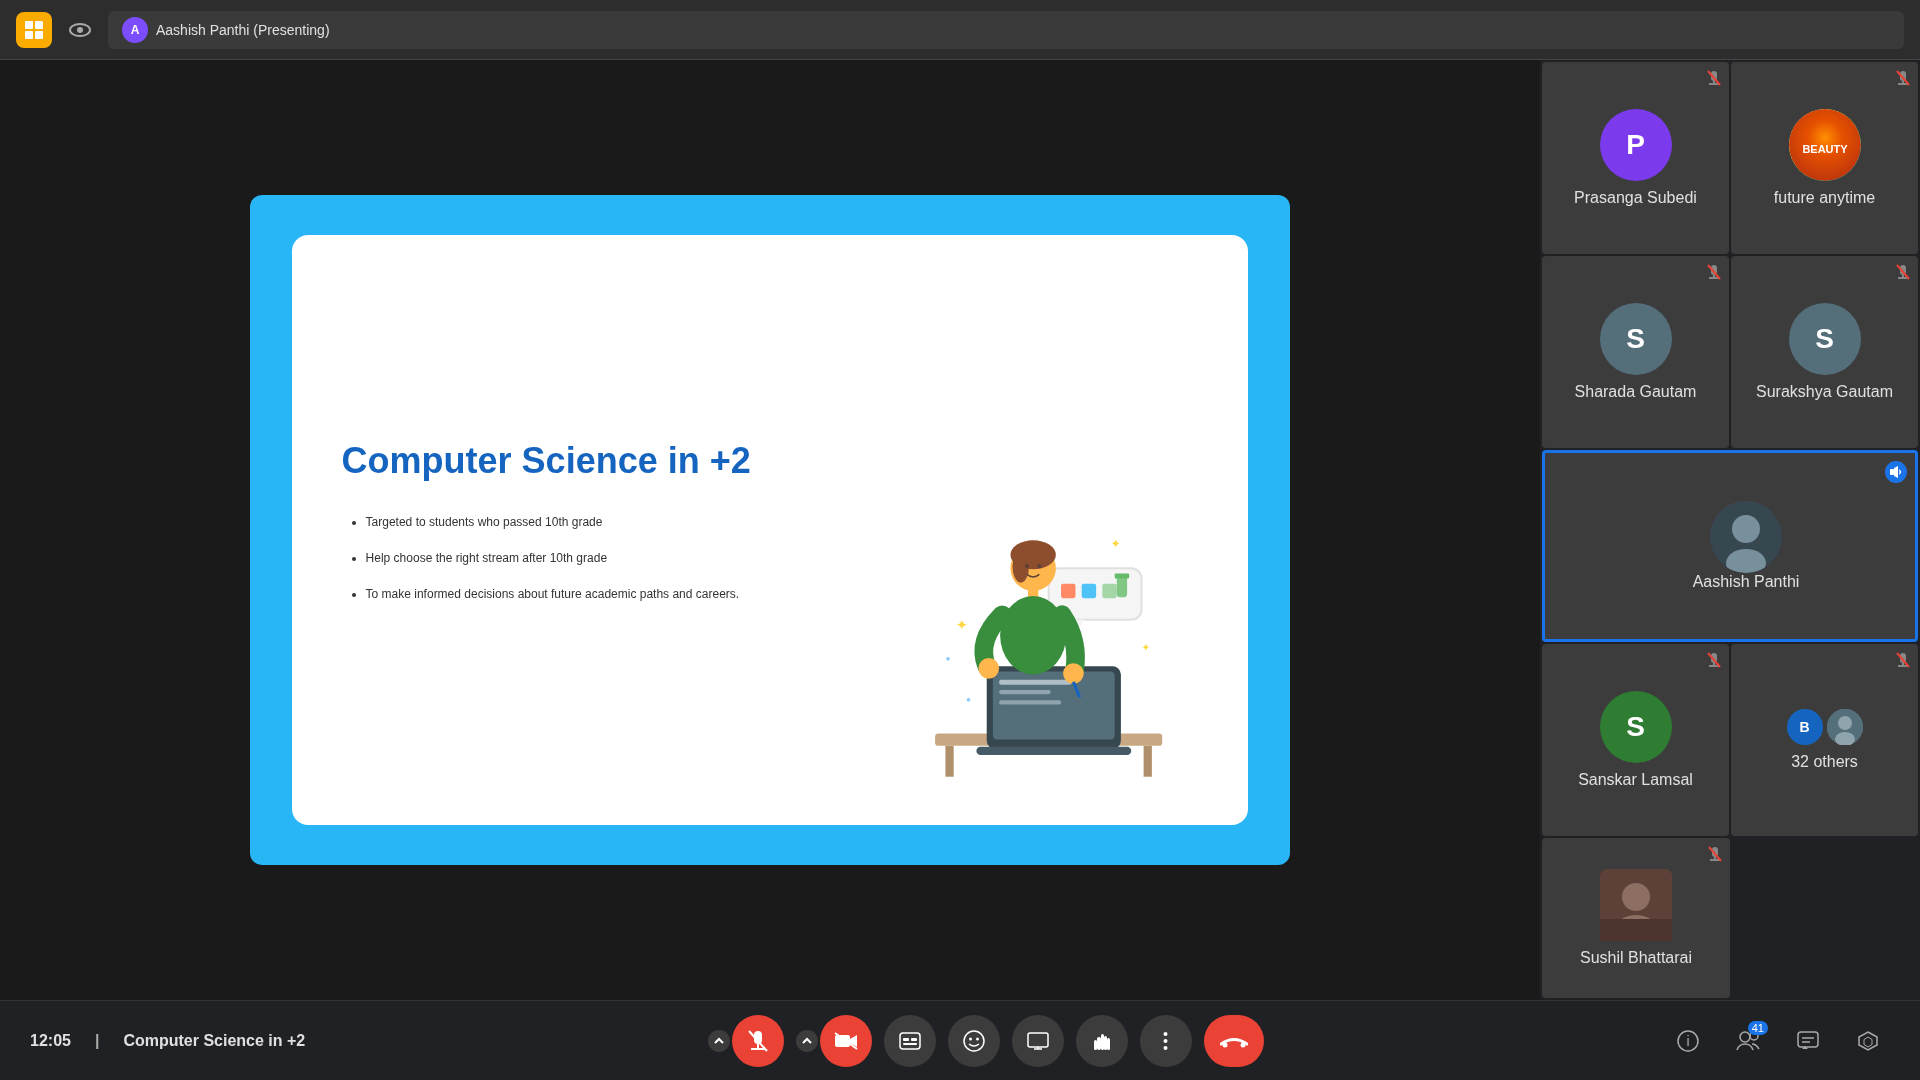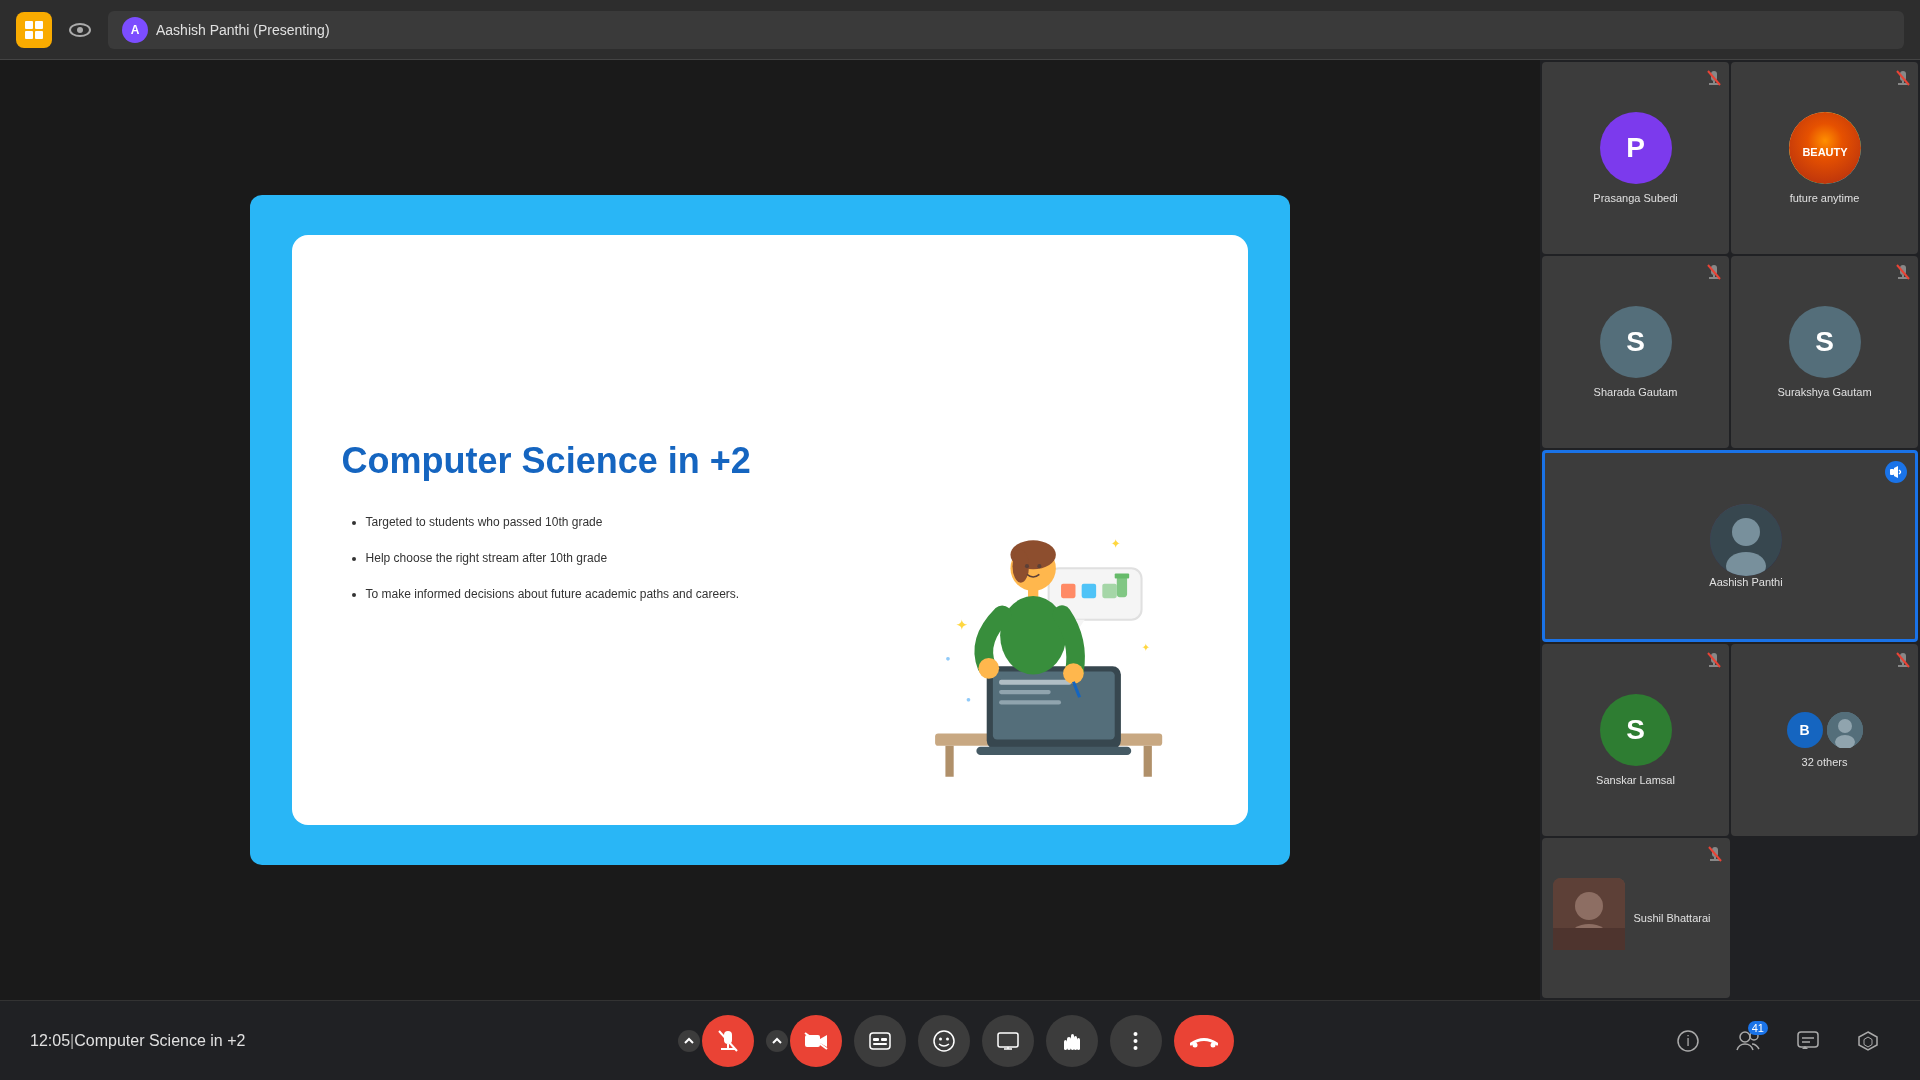--- a/index.html
+++ b/index.html
@@ -167,7 +167,7 @@
       margin-bottom: 8px;
     }
     .participant-name {
-      font-size: 11px;
+      font-size: 16px;
       color: #e0e0e0;
       text-align: center;
       padding: 0 8px;

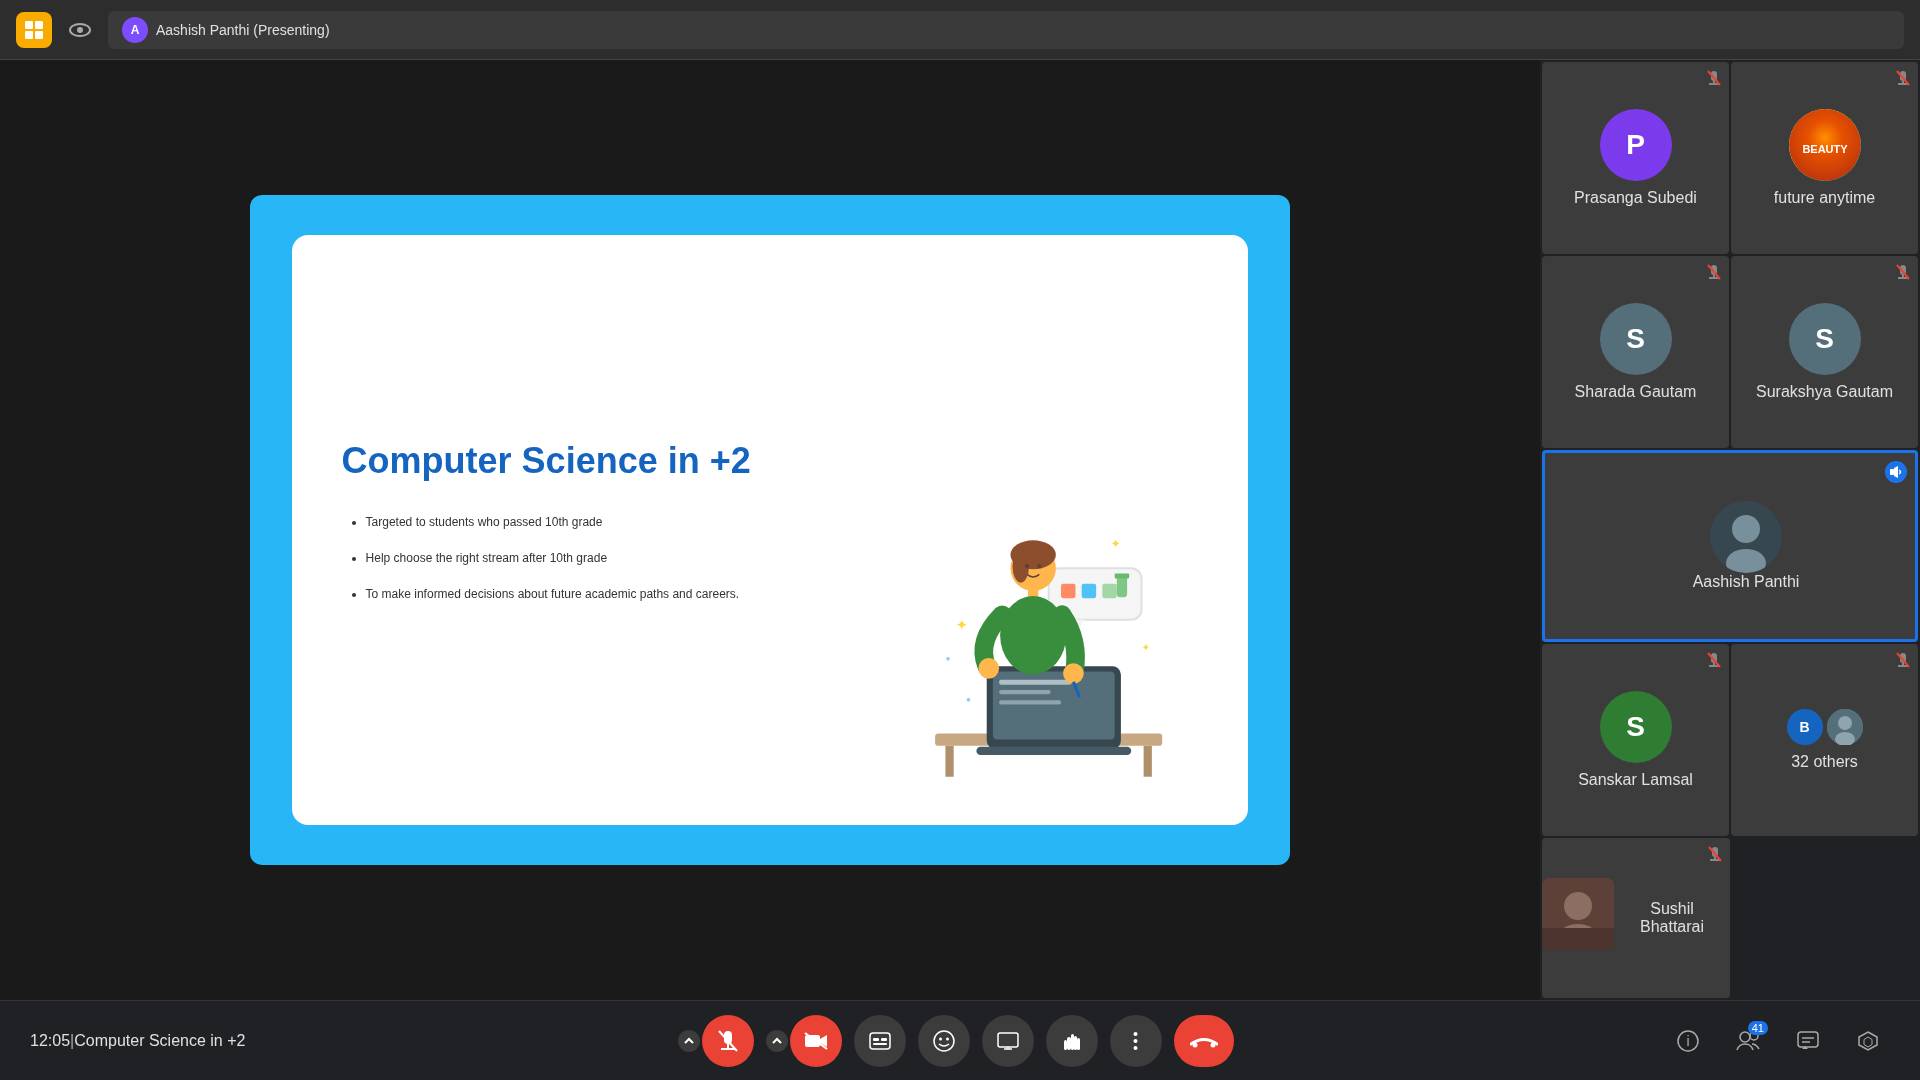--- a/index.html
+++ b/index.html
@@ -259,7 +259,7 @@
       background: #3c3c3c;
       border-radius: 4px;
       display: flex;
-      flex-direction: row;
+      flex-direction: column;
       align-items: center;
       justify-content: center;
       min-height: 160px;

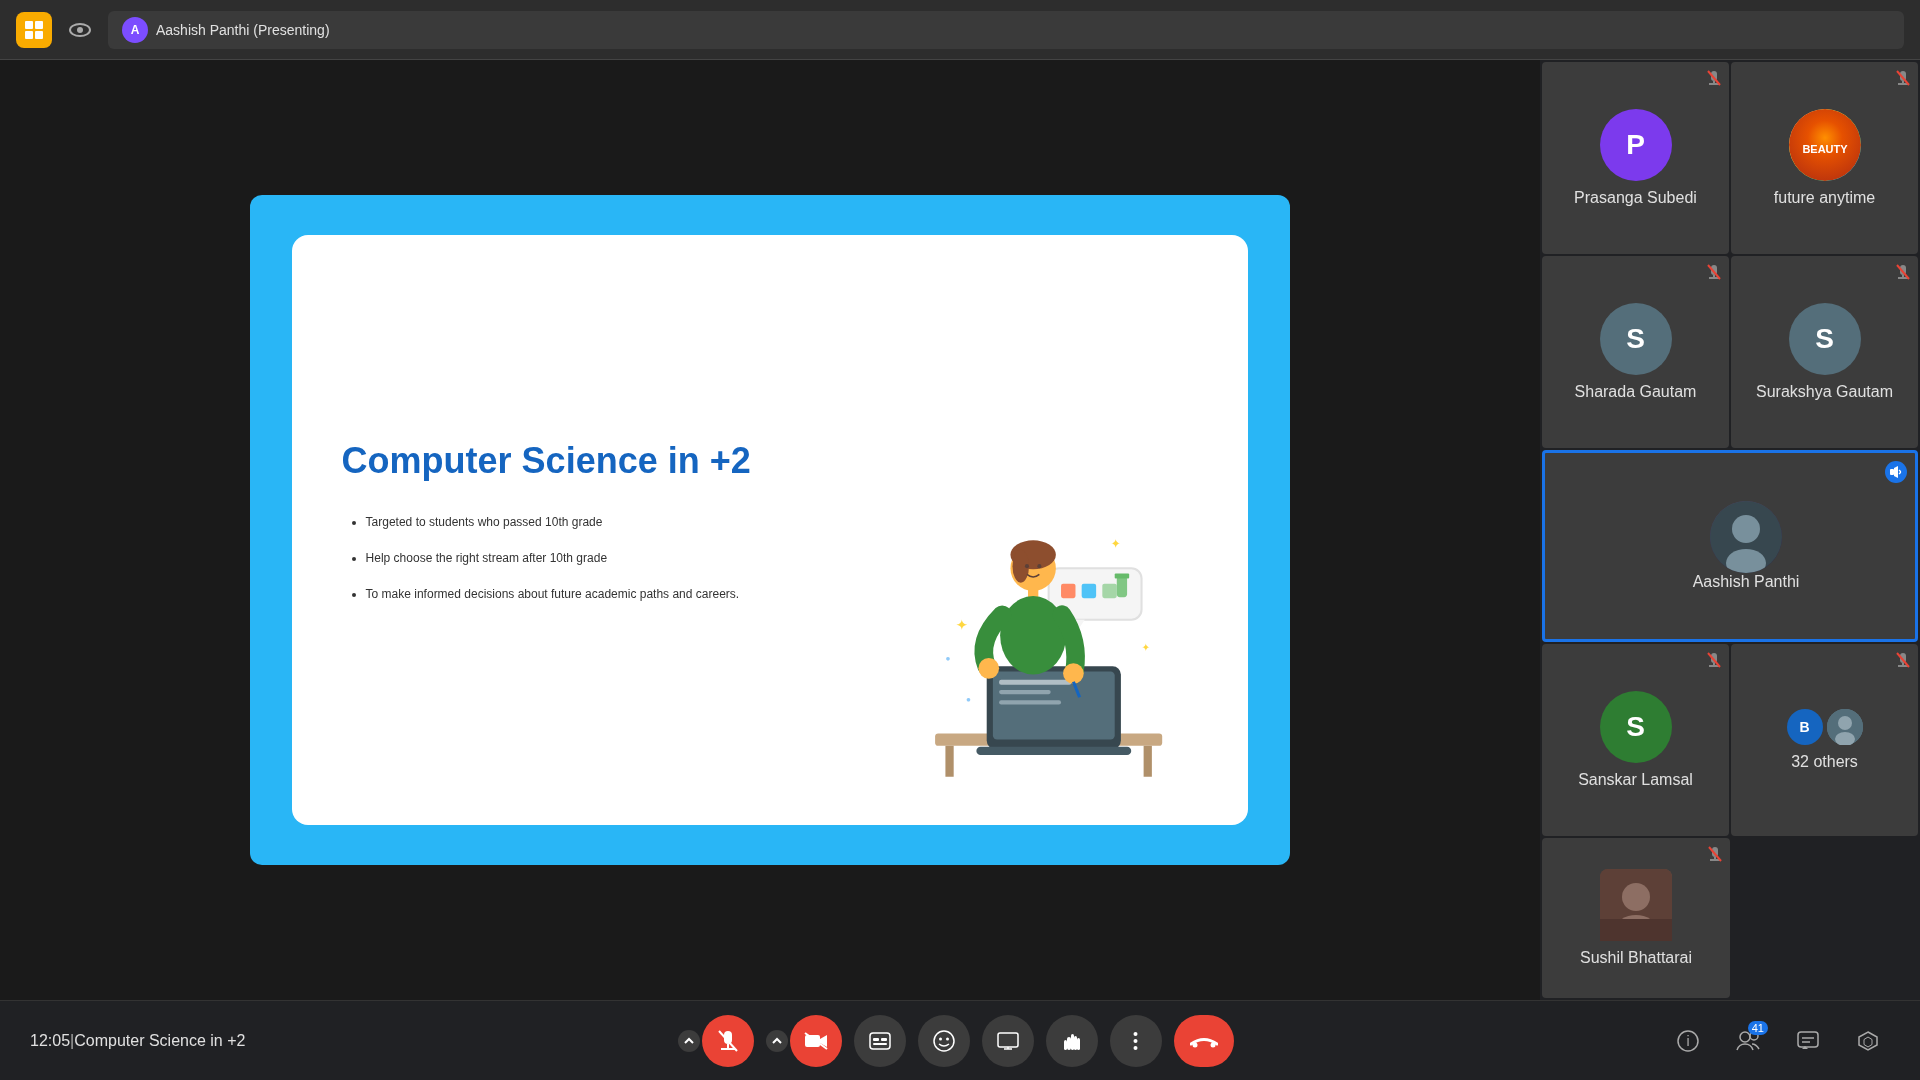--- a/index.html
+++ b/index.html
@@ -312,7 +312,8 @@
     .bottom-left {
       display: flex;
       align-items: flex-end;
-      gap: 0;
+      gap: 24px;
+      font-weight: bold;
     }
     .time-text {
       font-size: 16px;

